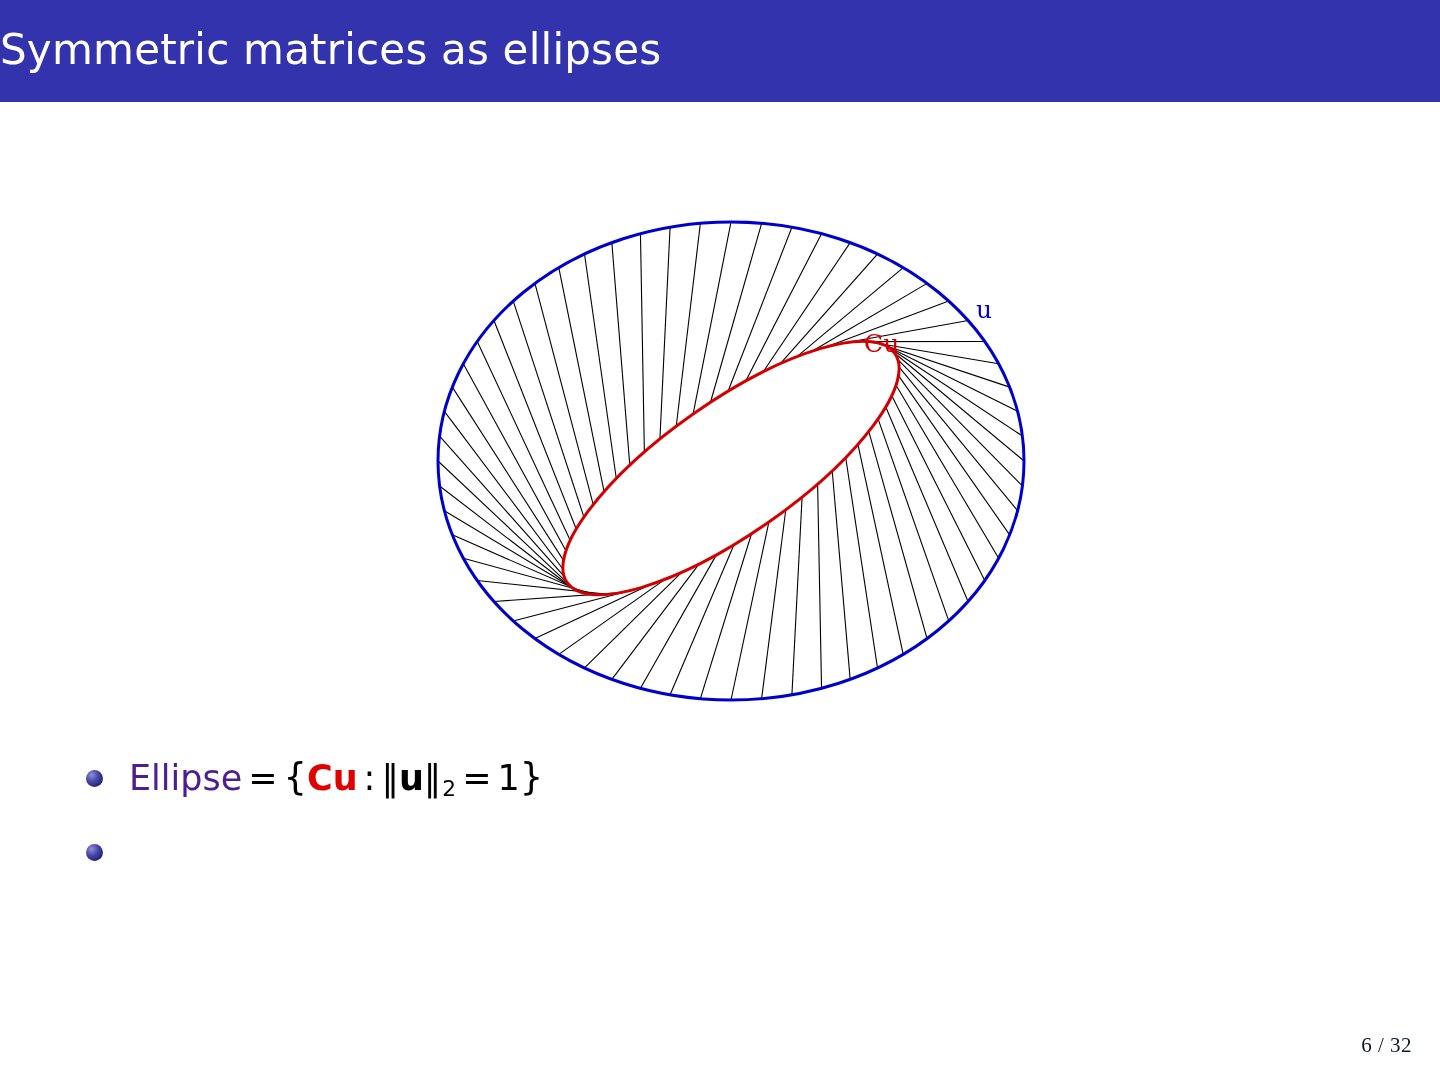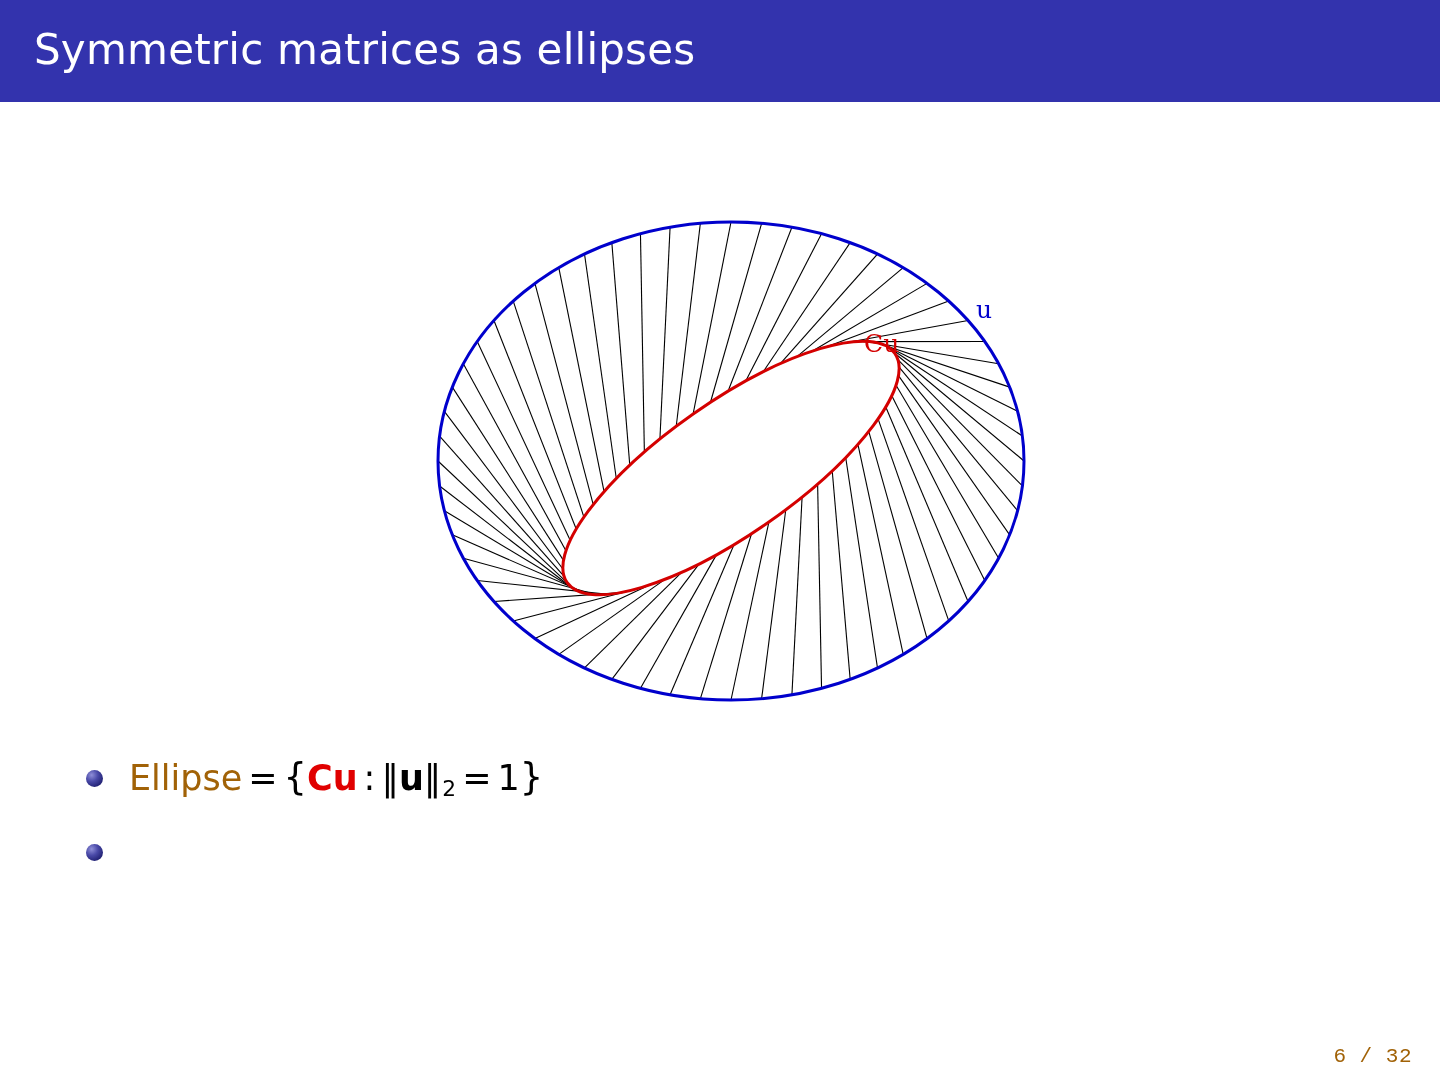--- a/index.html
+++ b/index.html
@@ -32,7 +32,6 @@
     font-size: 42px;
     font-weight: 400;
     letter-spacing: 0.2px;
-    padding-left: 34px;
     line-height: 1;
     margin-top: -2px;
   }

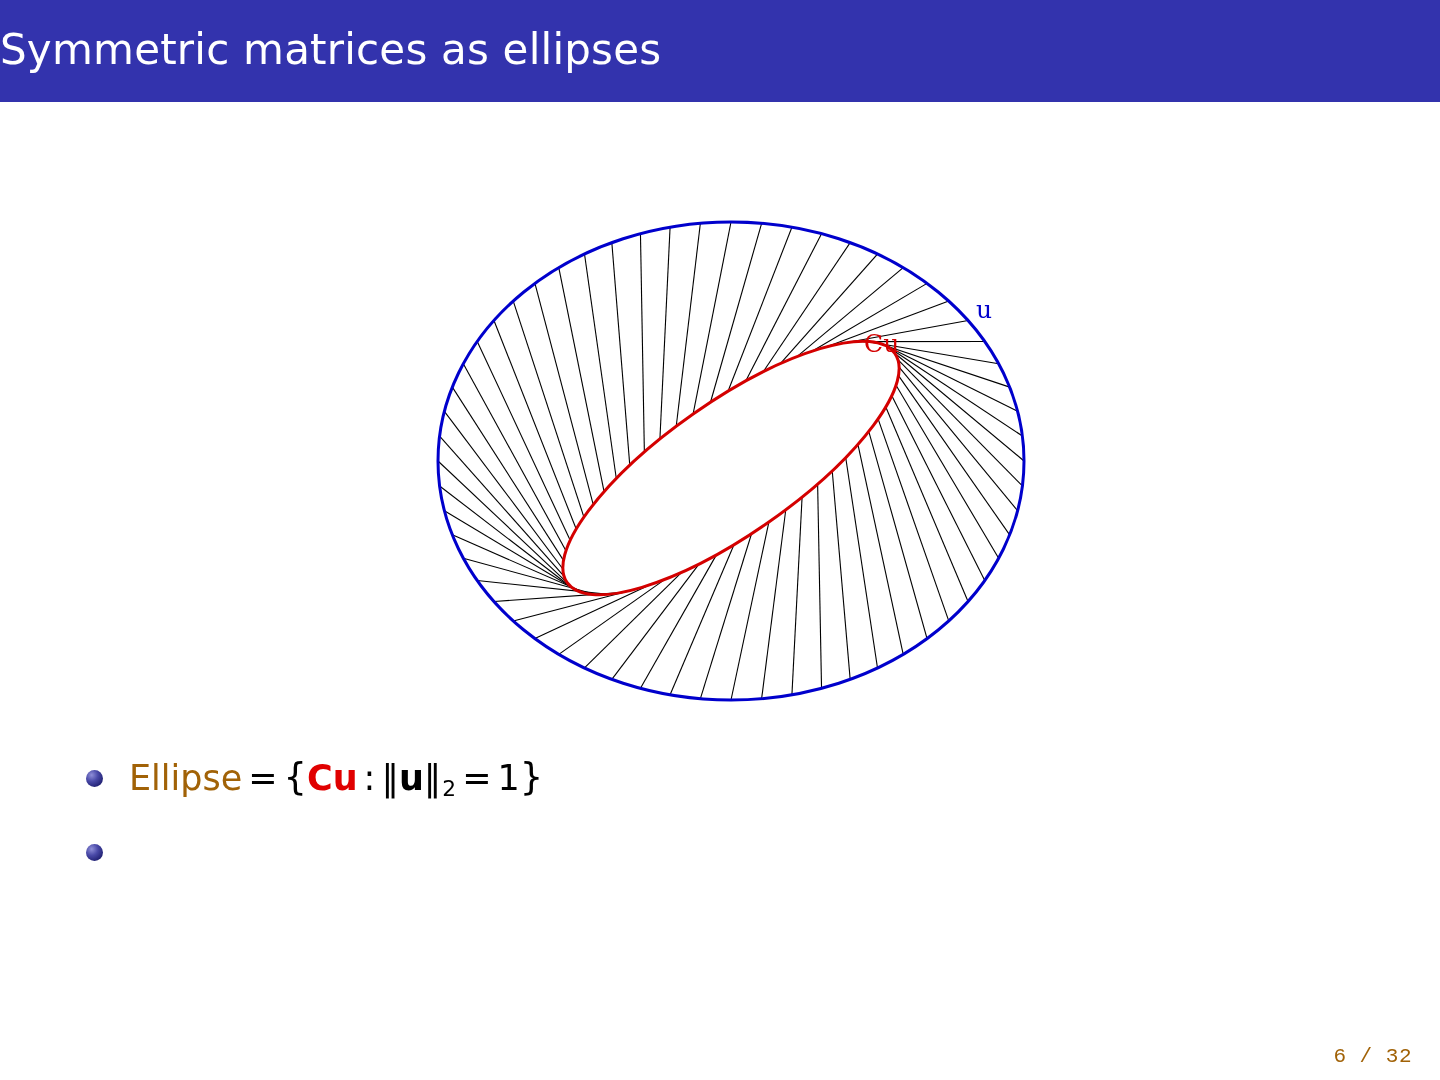--- a/index.html
+++ b/index.html
@@ -79,7 +79,7 @@
     line-height: 52px;
     white-space: nowrap;
   }
-  .red  { color: #a16207; }
+  .red  { color: #4c1d95; }
   .bred { color: #E00000; font-weight: bold; }
   .blue { color: #1A1AE8; }
   .bblue{ color: #1A1AE8; font-weight: bold; }

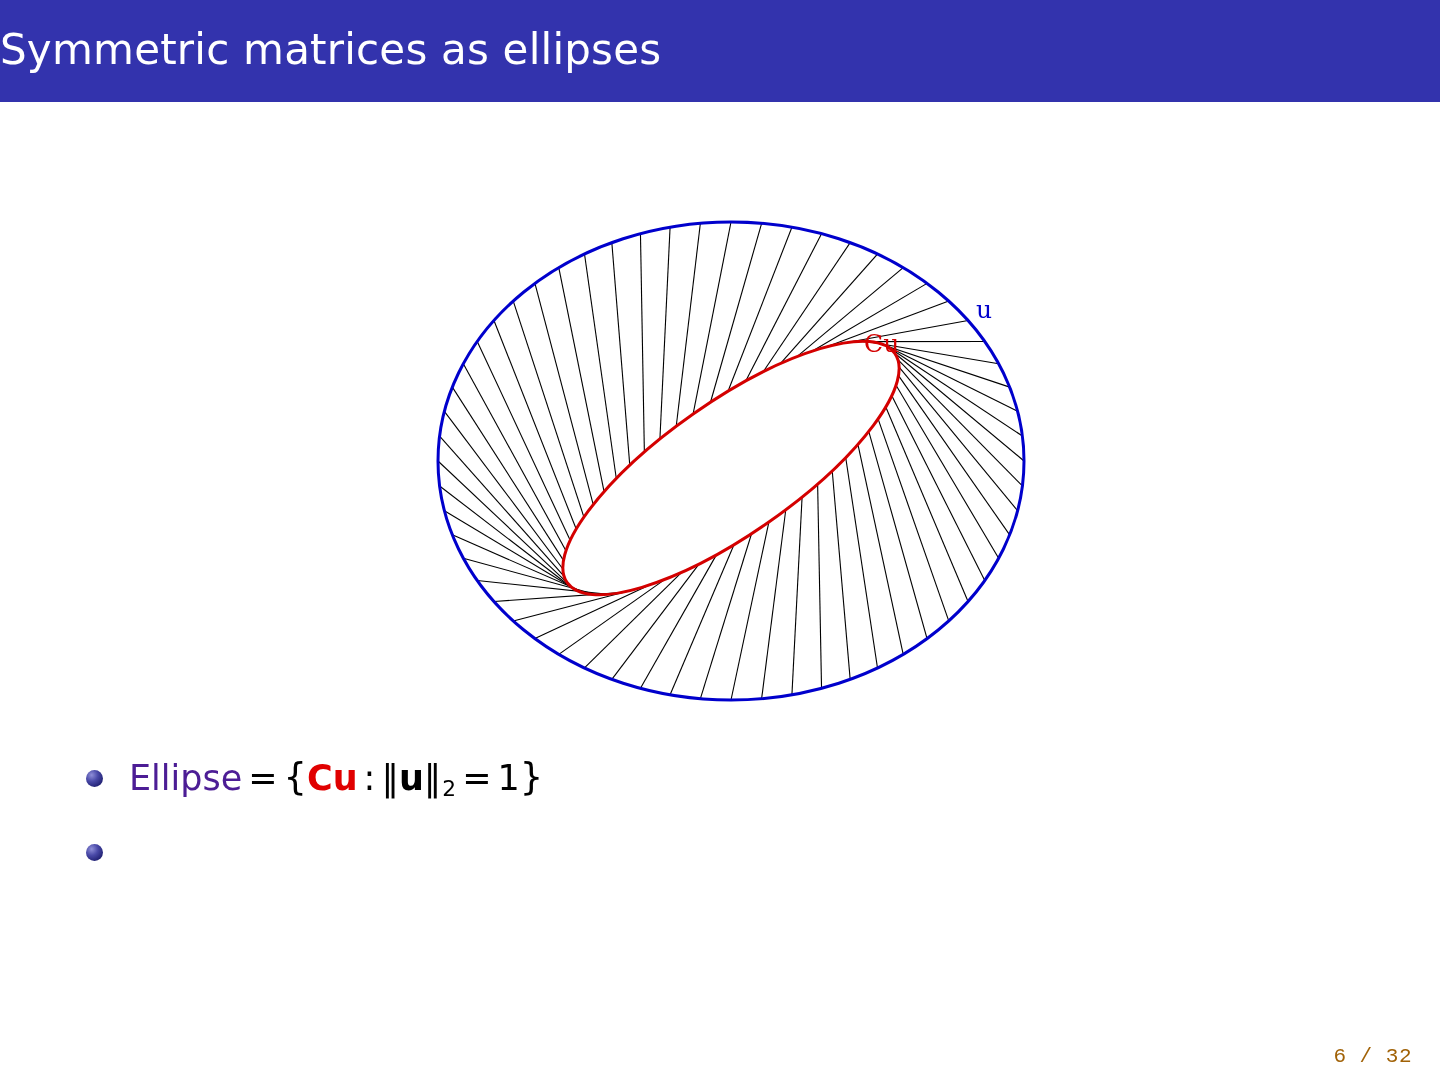--- a/index.html
+++ b/index.html
@@ -96,10 +96,10 @@
   .page-number {
     position: absolute;
     right: 28px;
-    bottom: 12px;
-    font-family: Liberation Mono, monospace;
+    bottom: 22px;
+    font-family: Liberation Serif, serif;
     font-size: 21px;
-    color: #a16207;
+    color: #0f172a;
     letter-spacing: 0.5px;
   }
 </style>

